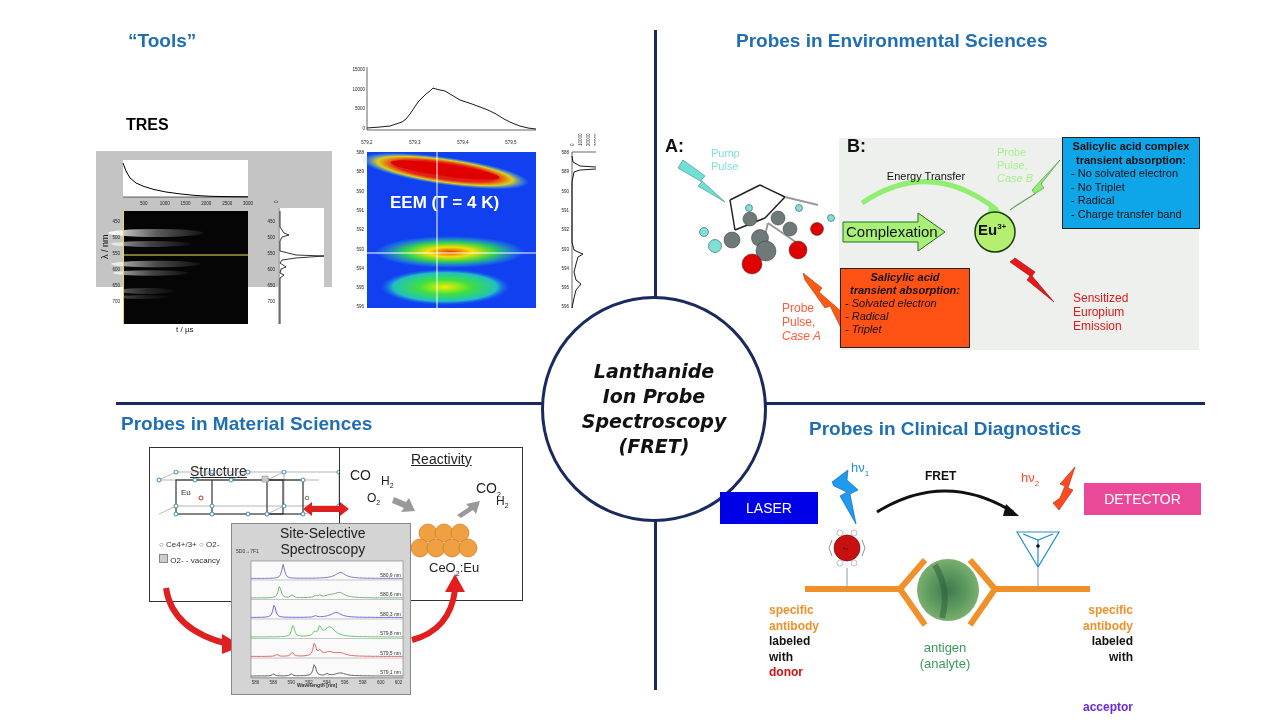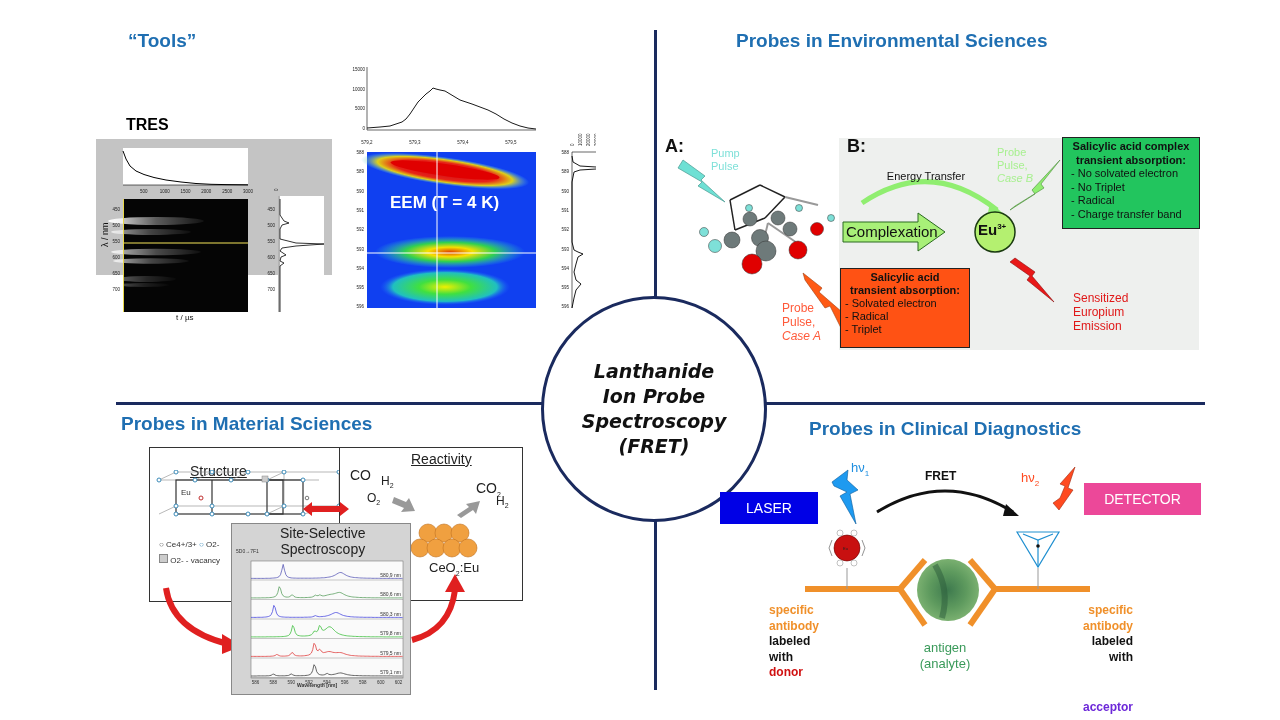--- a/index.html
+++ b/index.html
@@ -260,7 +260,7 @@
   <div>- Triplet</div>
 </div>
 
-<div class="abs" style="left:1062px; top:137px; width:138px; height:92px; background:#22c55e; border:1px solid #222; box-sizing:border-box; padding:2px 4px; font-size:11px; color:#111; line-height:13.5px;">
+<div class="abs" style="left:1062px; top:137px; width:138px; height:92px; background:#0ea5e9; border:1px solid #222; box-sizing:border-box; padding:2px 4px; font-size:11px; color:#111; line-height:13.5px;">
   <div style="font-weight:bold; text-align:center;">Salicylic acid complex</div>
   <div style="font-weight:bold; text-align:center;">transient absorption:</div>
   <div style="padding-left:4px;">- No solvated electron</div>

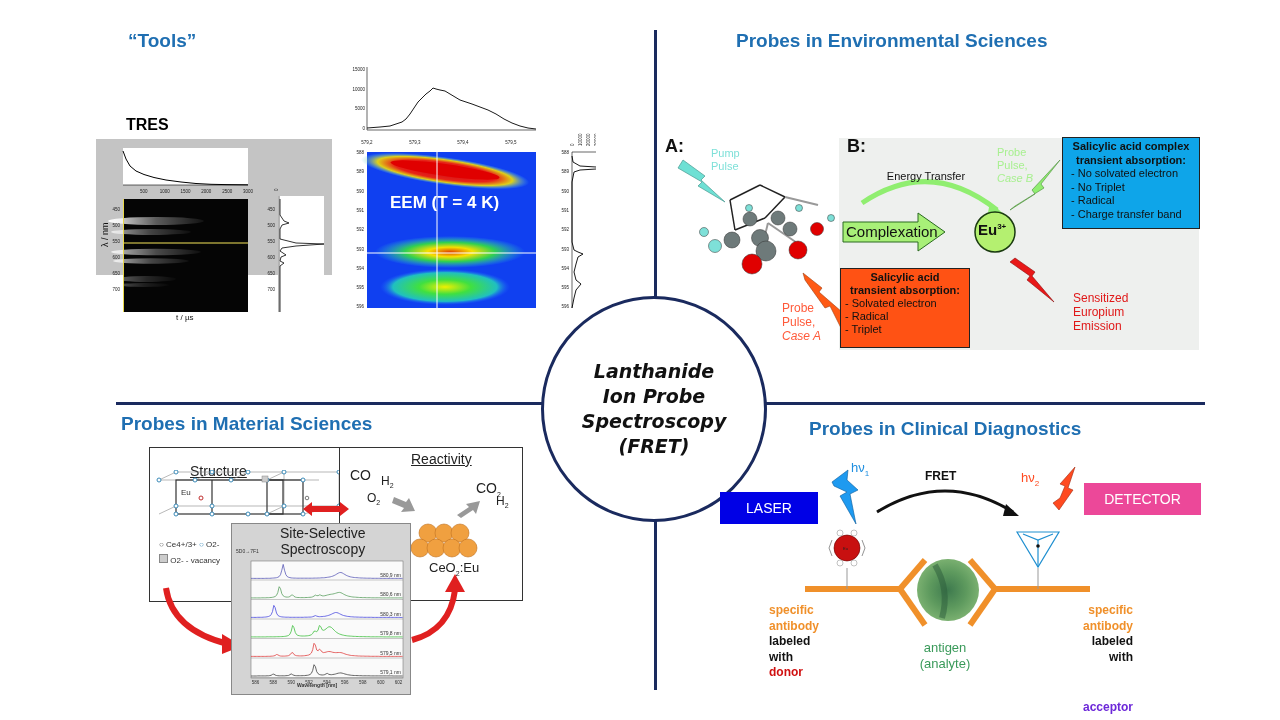--- a/index.html
+++ b/index.html
@@ -252,7 +252,7 @@
   <div style="font-style:italic;">Case A</div>
 </div>
 
-<div class="abs" style="left:840px; top:268px; width:130px; height:80px; background:#ff5214; border:1px solid #222; box-sizing:border-box; padding:2px 4px; font-size:11px; color:#111; line-height:13px;">
+<div class="abs" style="left:840px; top:268px; width:130px; height:80px; background:#ff5214; border:1px solid #222; box-sizing:border-box; padding:2px 4px; font-size:11px; color:#111; line-height:13px;font-style:italic;">
   <div style="font-weight:bold; text-align:center;">Salicylic acid</div>
   <div style="font-weight:bold; text-align:center;">transient absorption:</div>
   <div>- Solvated electron</div>

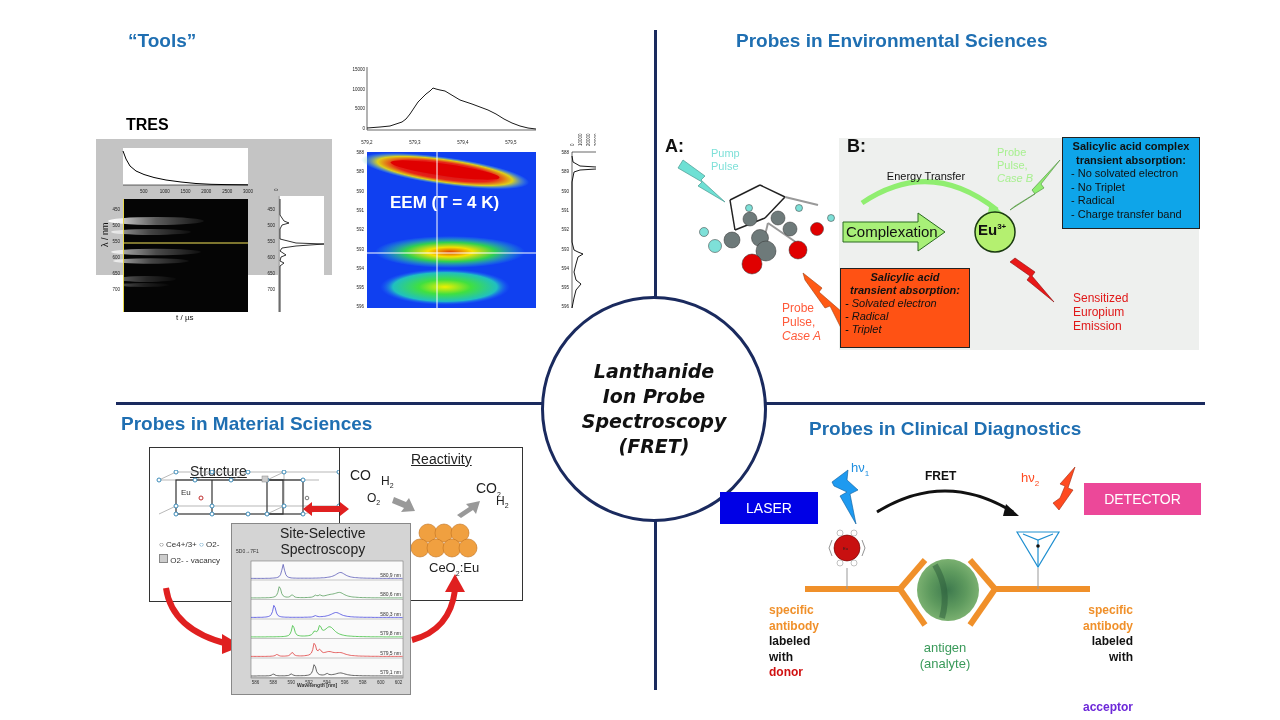--- a/index.html
+++ b/index.html
@@ -38,7 +38,7 @@
 
 <div class="lbl" style="left:126px; top:116px; font-size:16px; font-weight:bold; color:#000;">TRES</div>
 
-<div class="abs" style="left:96px; top:139px; width:236px; height:136px; background:#c4c4c4;">
+<div class="abs" style="left:96px; top:151px; width:236px; height:136px; background:#c4c4c4;">
   <svg width="236" height="180" viewBox="0 0 236 180">
 
     <rect x="27" y="9" width="125" height="37" fill="#fff"></rect>

